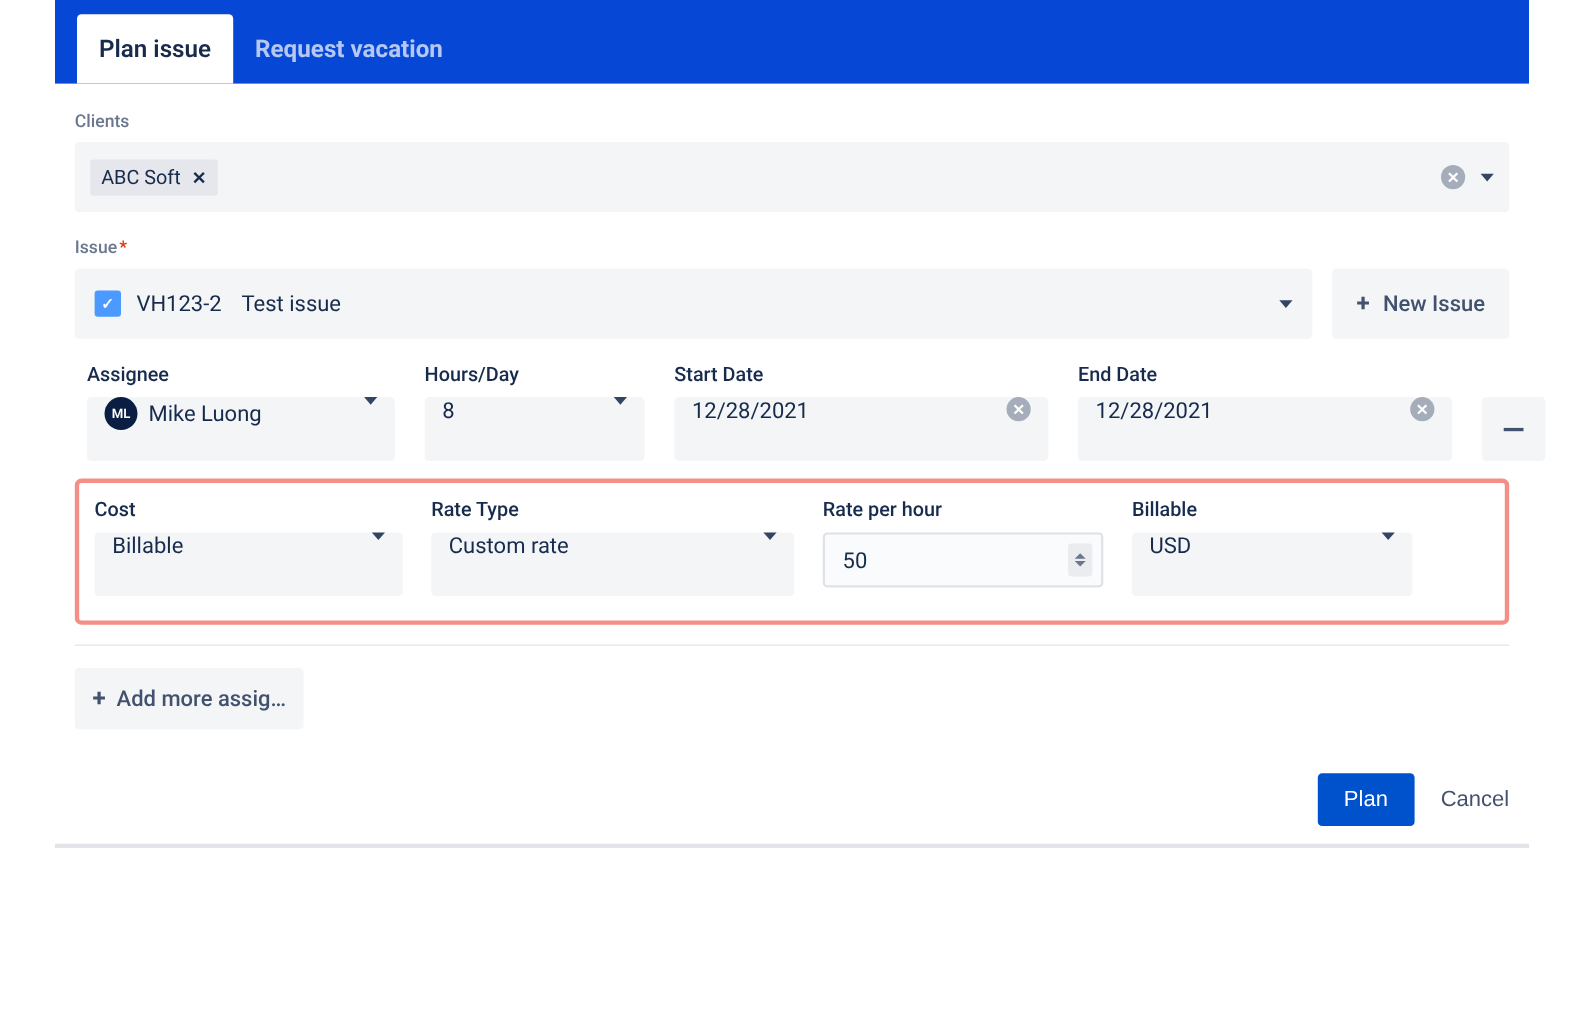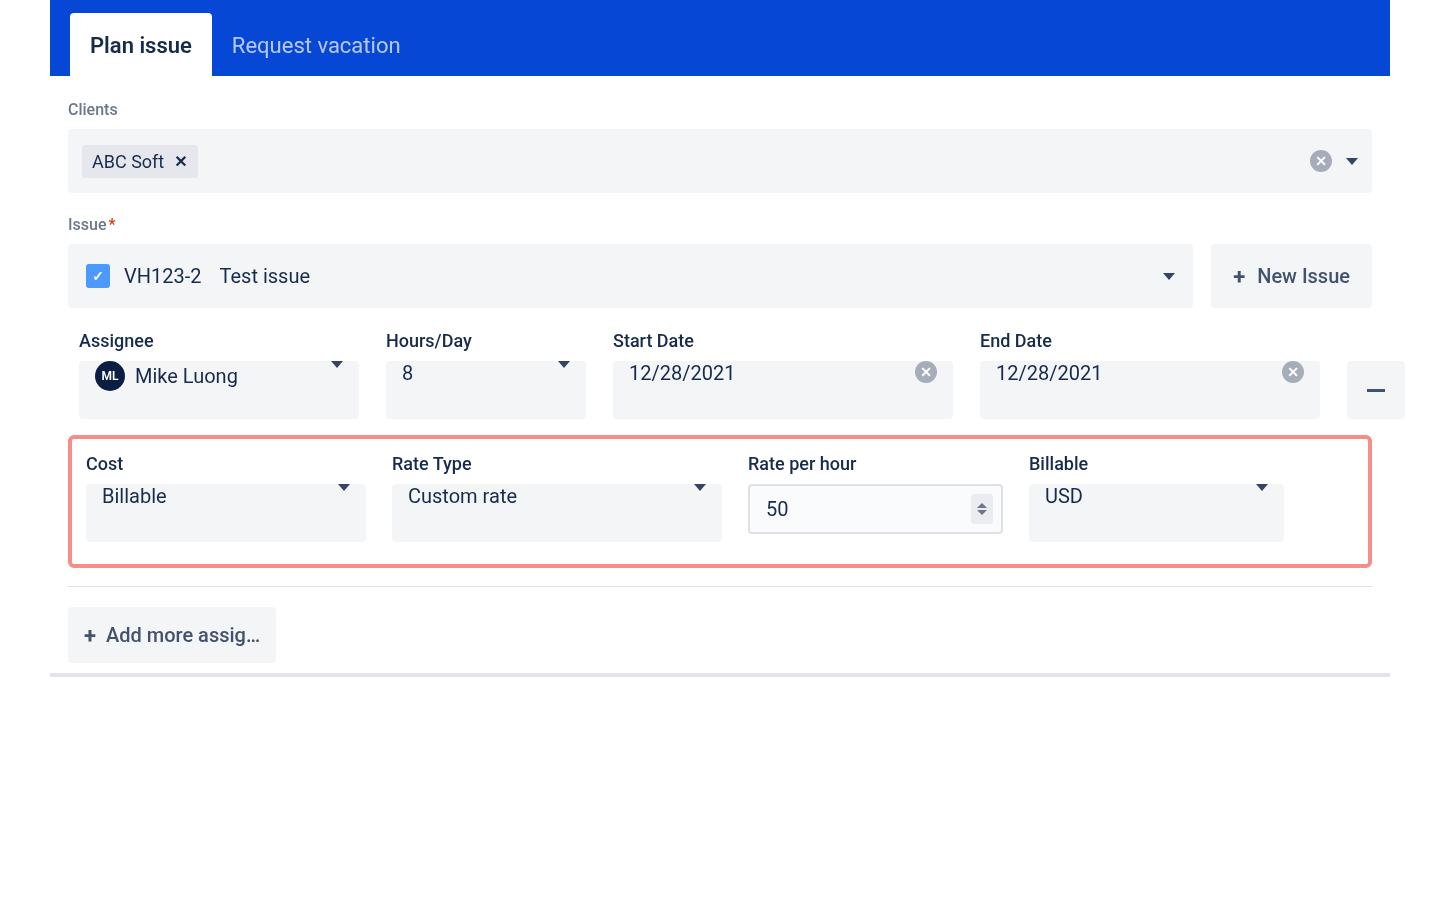--- a/index.html
+++ b/index.html
@@ -21,7 +21,7 @@
   .tab {
     padding: 20px 20px 18px 20px;
     font-size: 22px;
-    font-weight: 400;
+    font-weight: 700;
     color: rgba(255,255,255,0.7);
     cursor: pointer;
     border-radius: 4px 4px 0 0;

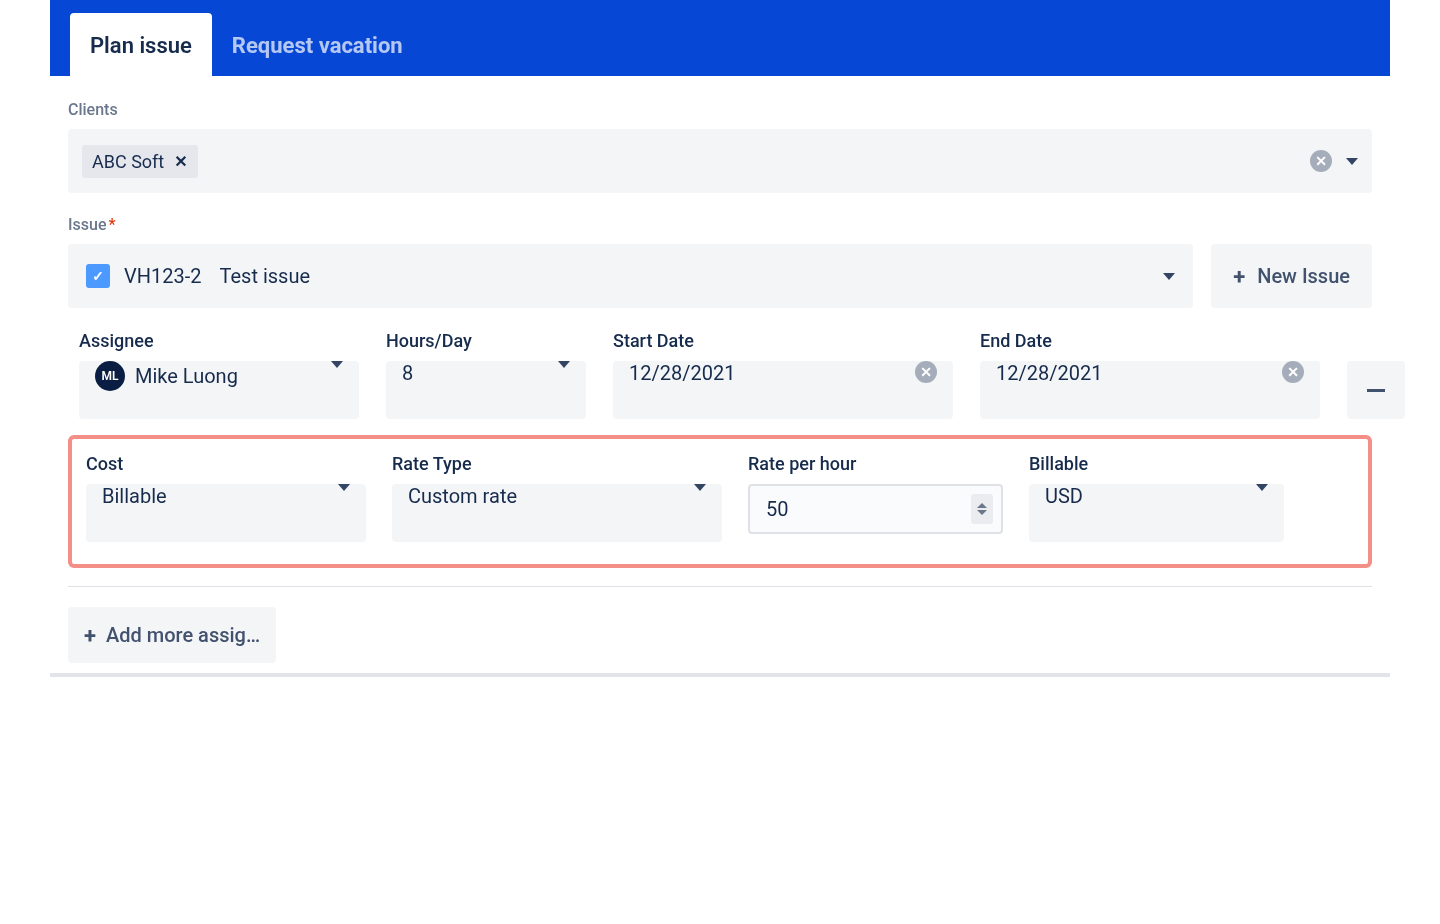--- a/index.html
+++ b/index.html
@@ -287,6 +287,10 @@
 
   </div>
 
+  <div class="footer">
+    <button class="btn-primary">Plan</button>
+    <button class="btn-link">Cancel</button>
+  </div>
 
   <div class="bottom-edge"></div>
 

